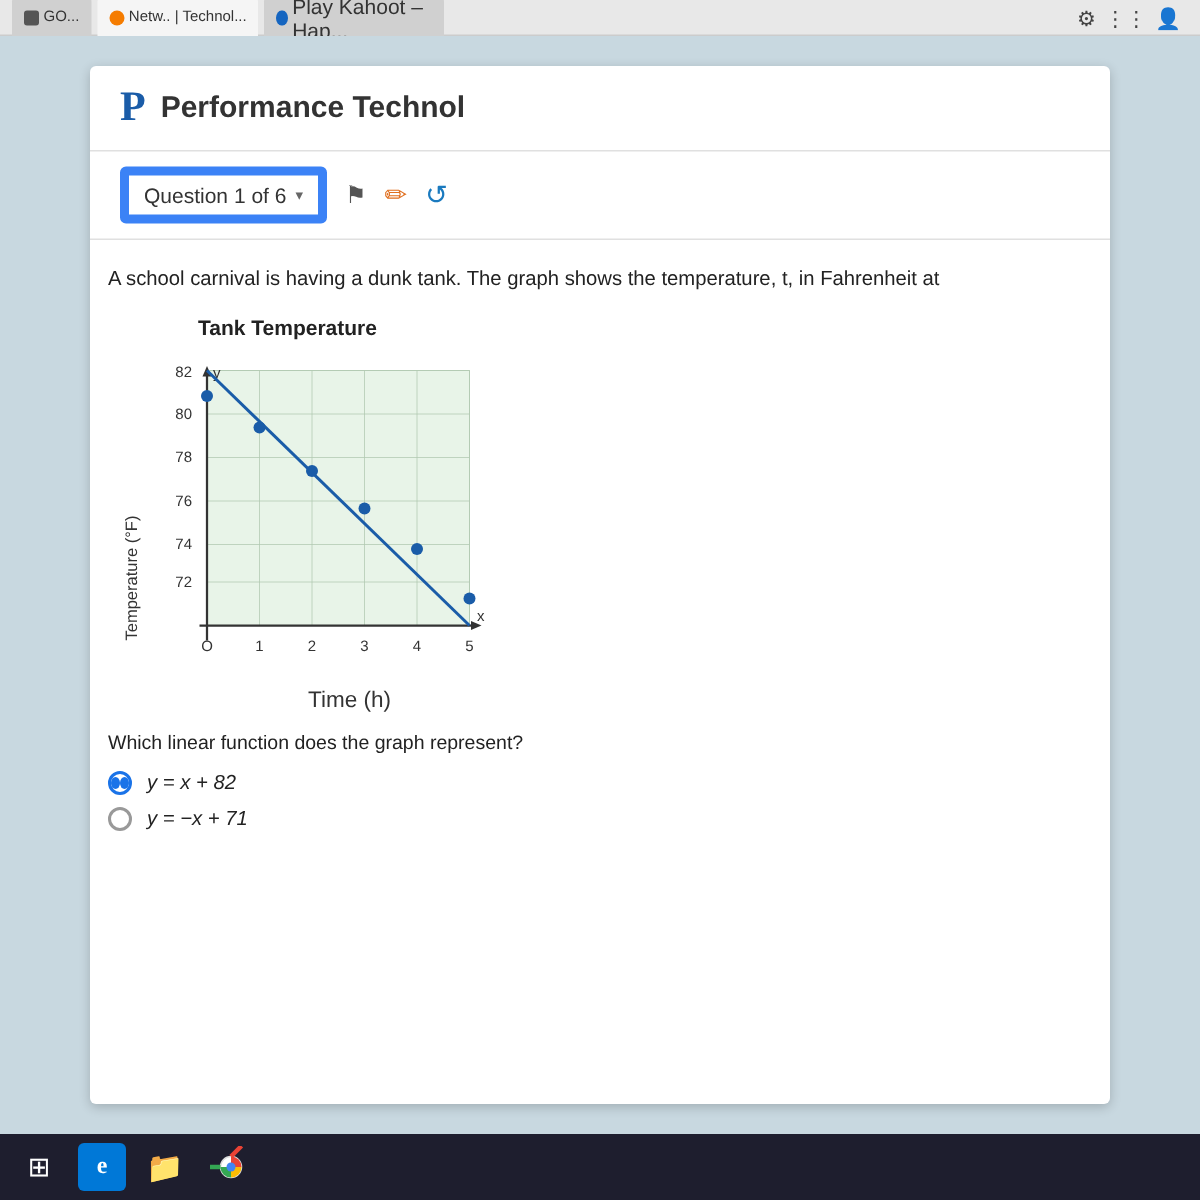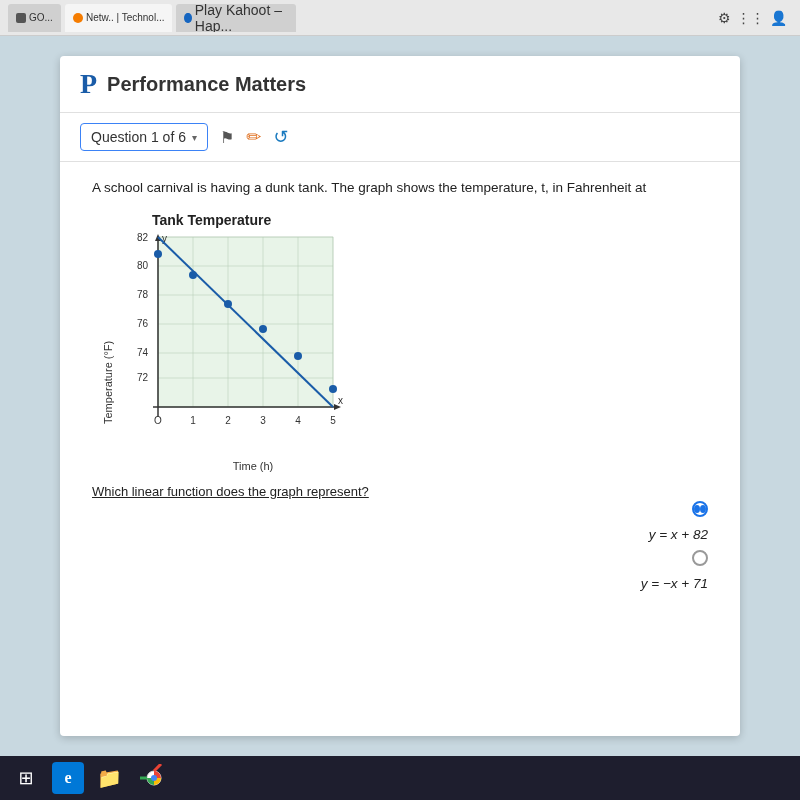--- a/index.html
+++ b/index.html
@@ -16,7 +16,7 @@
     
     .browser-bar {
       background: #e8e8e8;
-      height: 36px;
+      height: 24px;
       display: flex;
       align-items: center;
       padding: 0 8px;

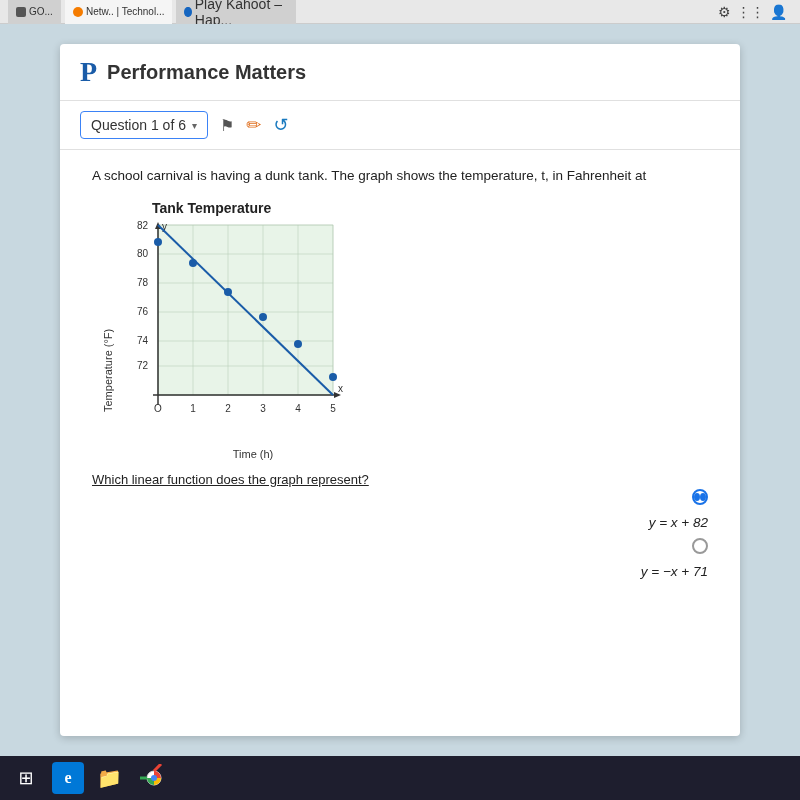--- a/index.html
+++ b/index.html
@@ -284,7 +284,7 @@
 
     <div class="pm-header">
       <div class="pm-logo">P</div>
-      <div class="pm-title">Performance Matters</div>
+      <div class="pm-title">Performance Technol</div>
     </div>
 
     <div class="question-nav">

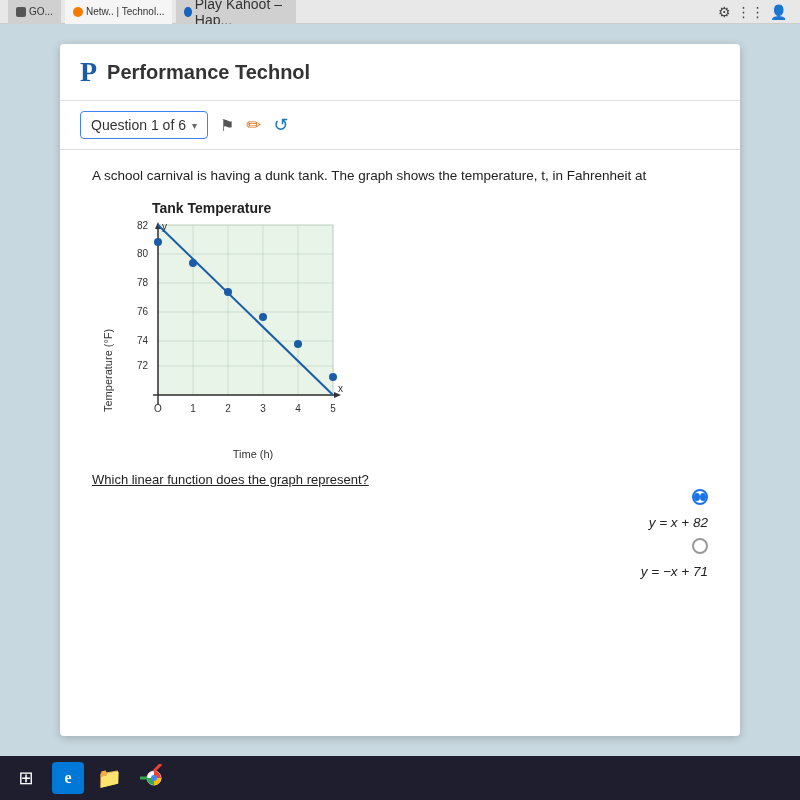--- a/index.html
+++ b/index.html
@@ -73,7 +73,7 @@
       gap: 12px;
     }
     .question-selector {
-      border: 1px solid #3b82f6;
+      border: 6px solid #3b82f6;
       border-radius: 4px;
       padding: 5px 10px;
       font-size: 14px;

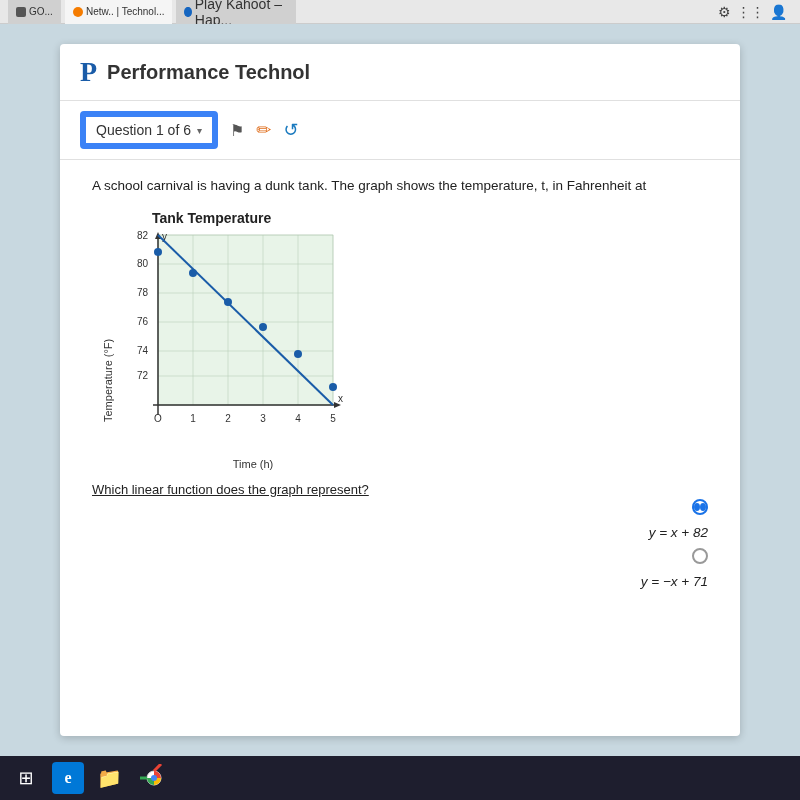--- a/index.html
+++ b/index.html
@@ -98,7 +98,7 @@
 
     
     .question-content {
-      padding: 16px 32px;
+      padding: 16px 12px;
     }
     .question-text {
       font-size: 13.5px;

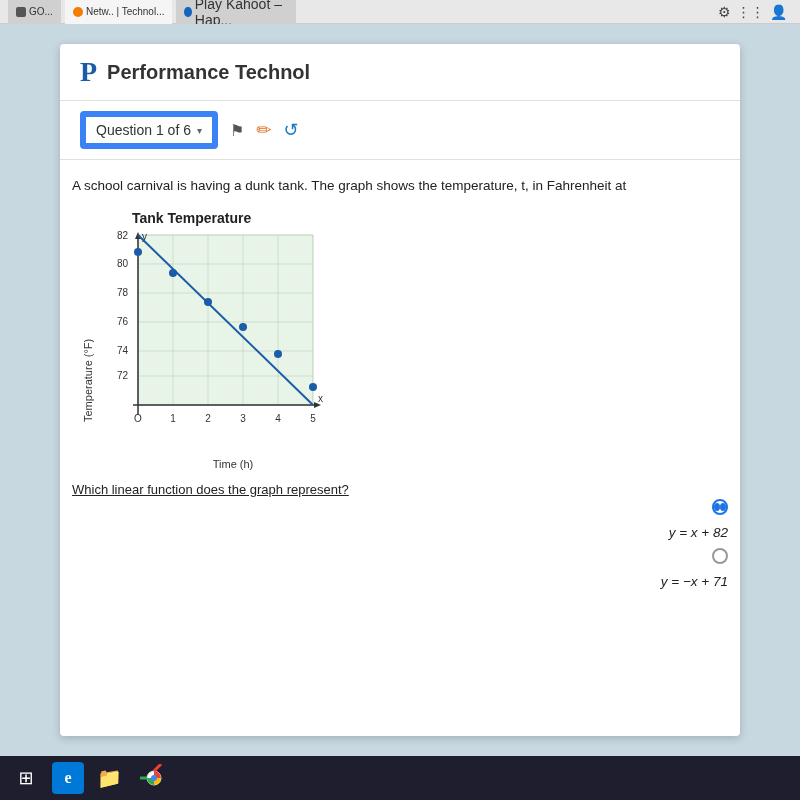--- a/index.html
+++ b/index.html
@@ -116,7 +116,7 @@
       font-size: 14px;
       font-weight: bold;
       color: #222;
-      margin-bottom: 4px;
+      margin-bottom: 16px;
       margin-left: 50px;
     }
     .graph-wrap {

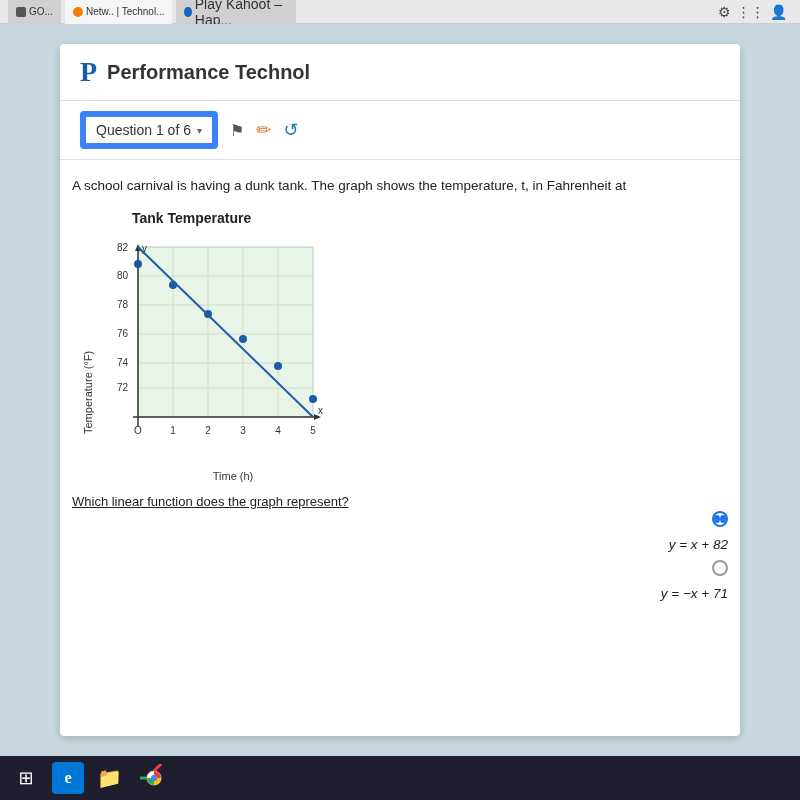--- a/index.html
+++ b/index.html
@@ -142,10 +142,10 @@
       display: block;
     }
     .x-axis-label {
-      font-size: 11px;
+      font-size: 15px;
       color: #333;
       text-align: center;
-      margin-top: 18px;
+      margin-top: 6px;
       margin-left: 40px;
     }
 

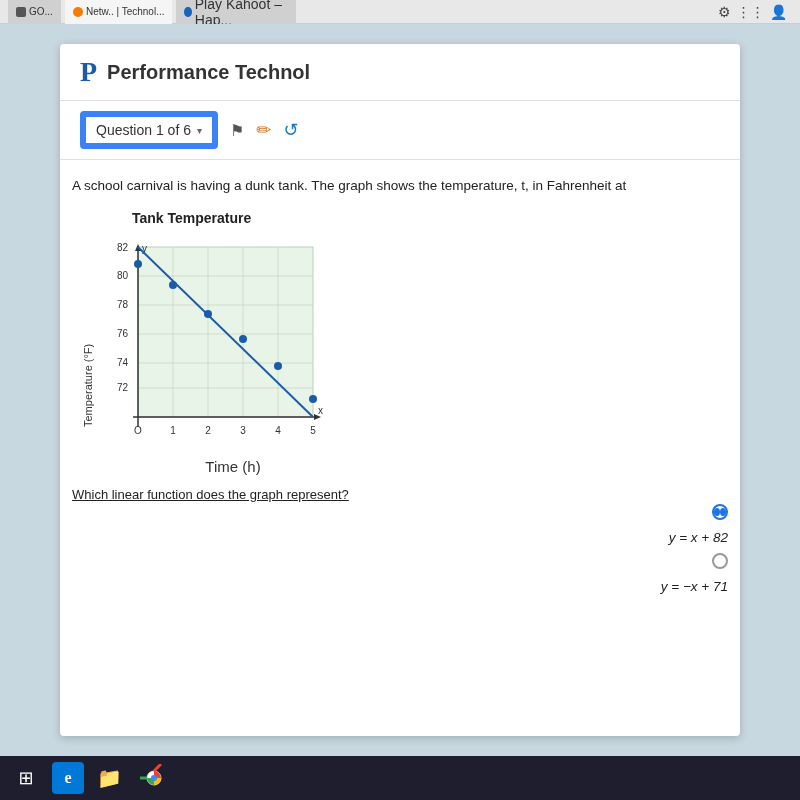--- a/index.html
+++ b/index.html
@@ -153,8 +153,7 @@
     .answer-prompt {
       font-size: 13px;
       color: #222;
-      margin-bottom: 2px;
-      text-decoration: underline;
+      margin-bottom: 12px;
     }
     .answer-choices {
       display: flex;

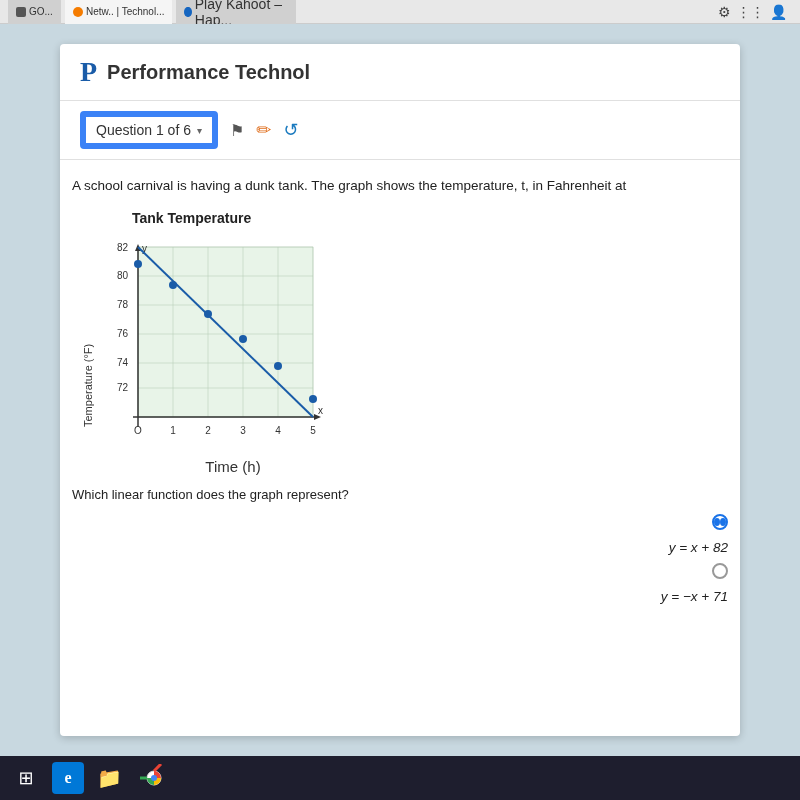--- a/index.html
+++ b/index.html
@@ -162,10 +162,9 @@
     }
     .answer-choice {
       display: flex;
-      align-items: flex-end;
+      align-items: flex-start;
       gap: 10px;
       cursor: pointer;
-      flex-direction: column;
     }
     .radio-circle {
       width: 16px;

